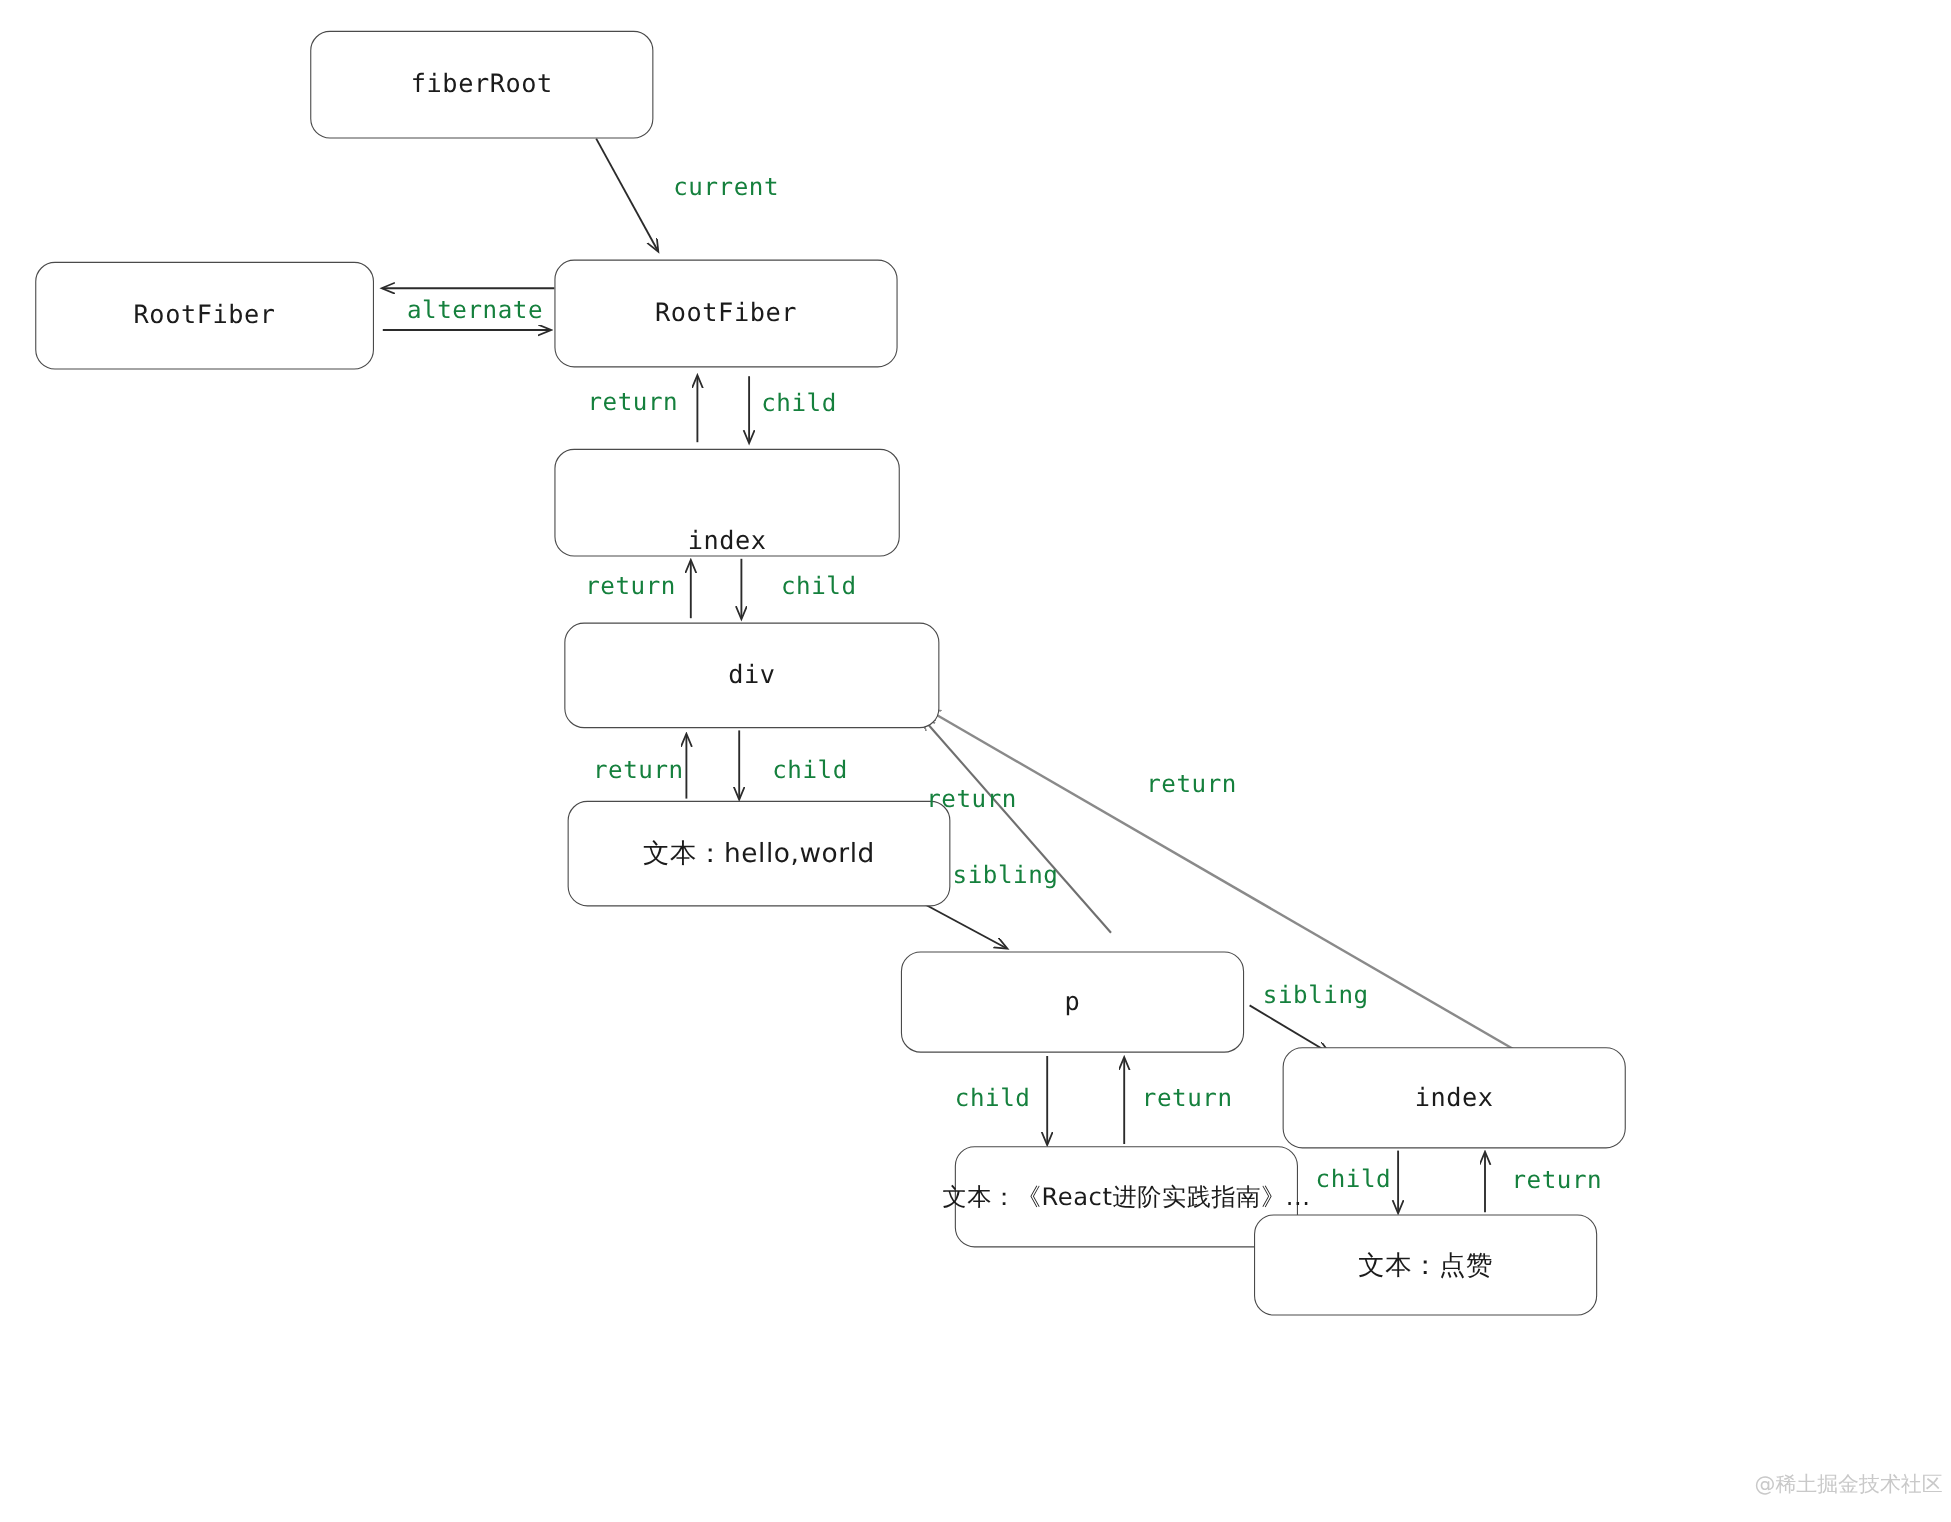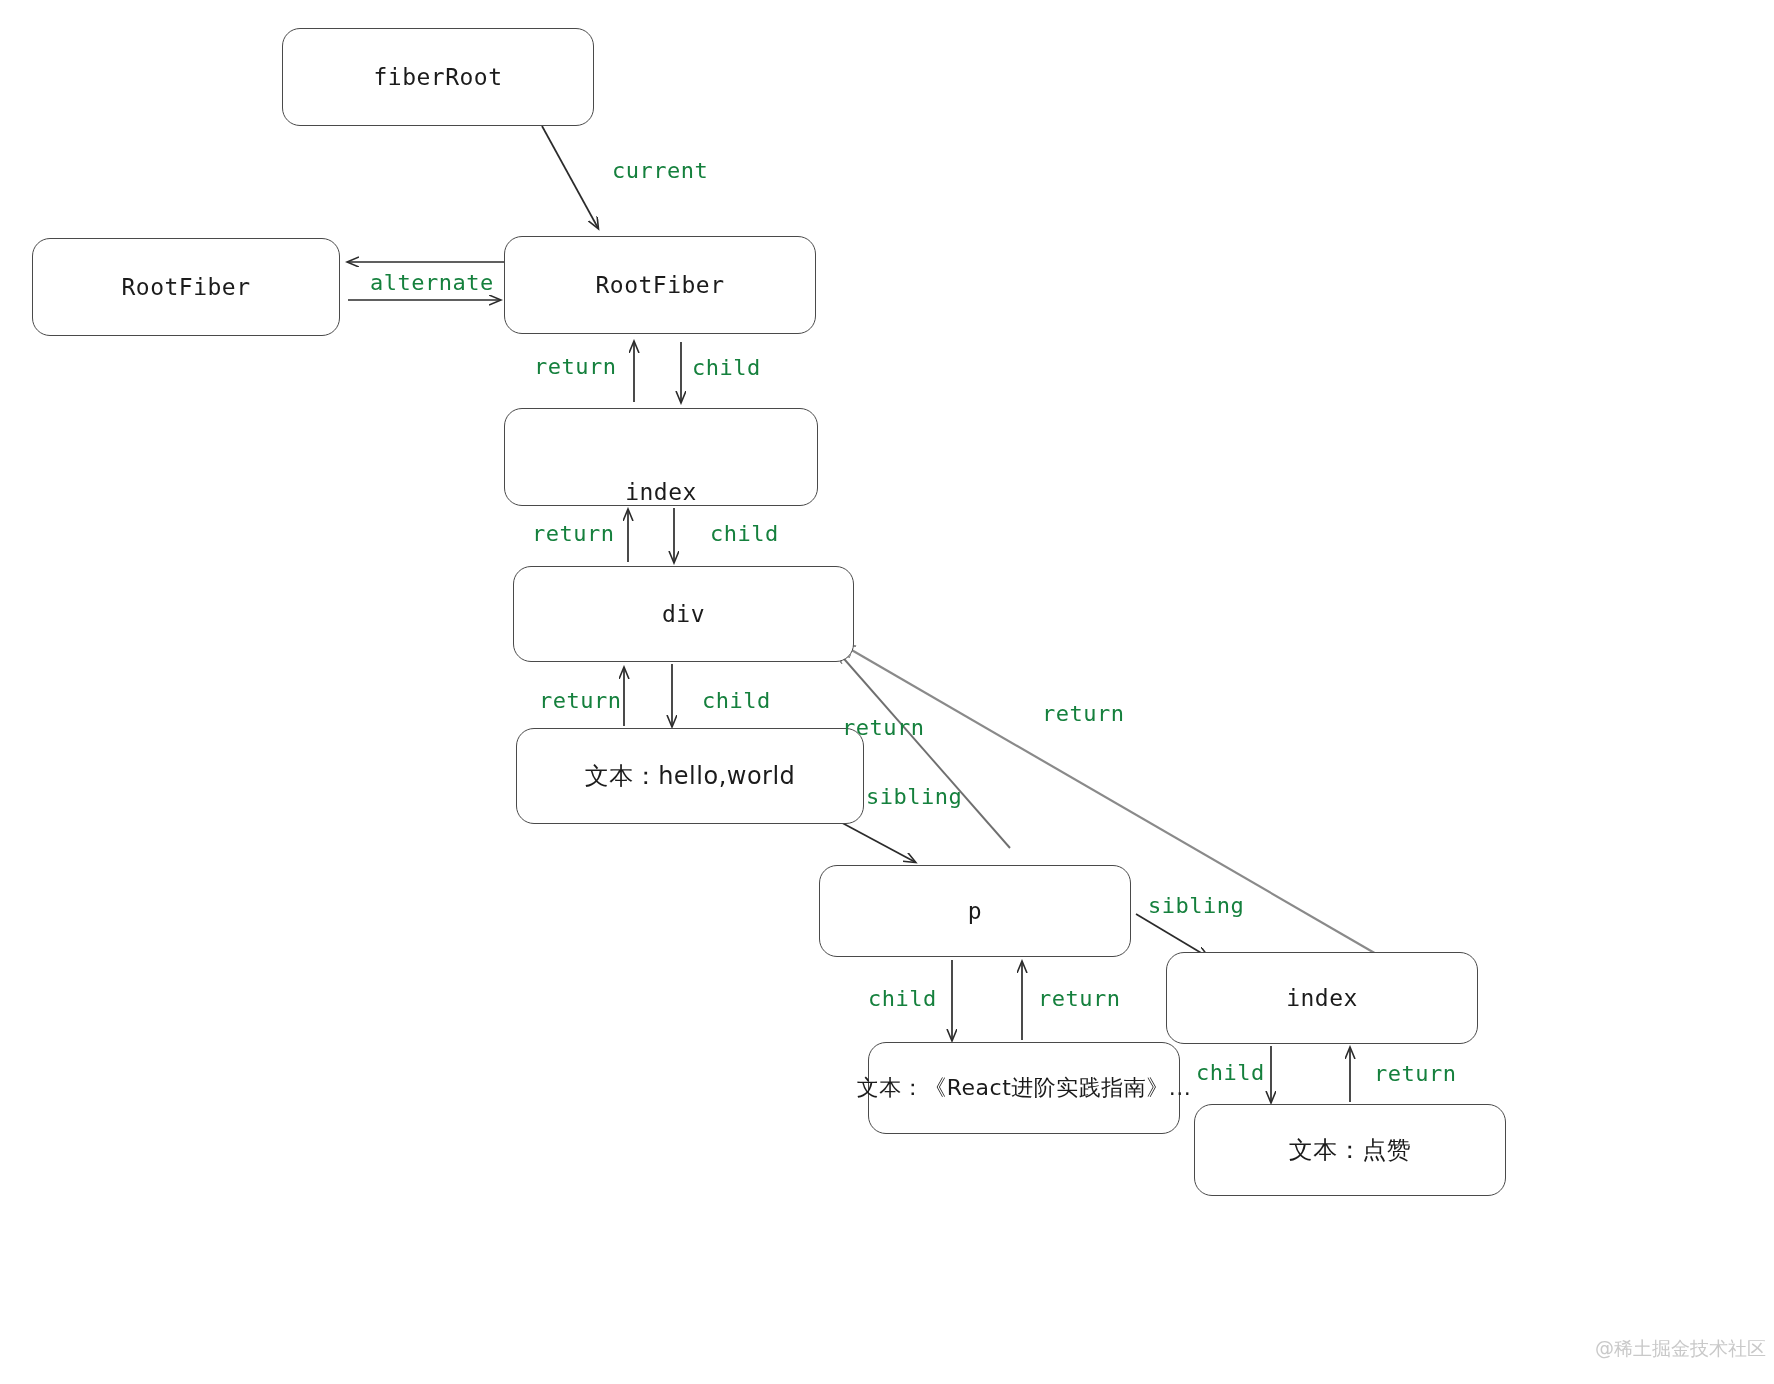--- a/index.html
+++ b/index.html
@@ -142,7 +142,7 @@
     <span>index</span>
   </div>
 
-  <div class="node cjk" style="left:1194px;top:1104px;width:312px;height:92px;text-align:center;">
+  <div class="node cjk" style="left:1140px;top:1104px;width:312px;height:92px;text-align:center;">
     <span>文本：点赞</span>
   </div>
 

